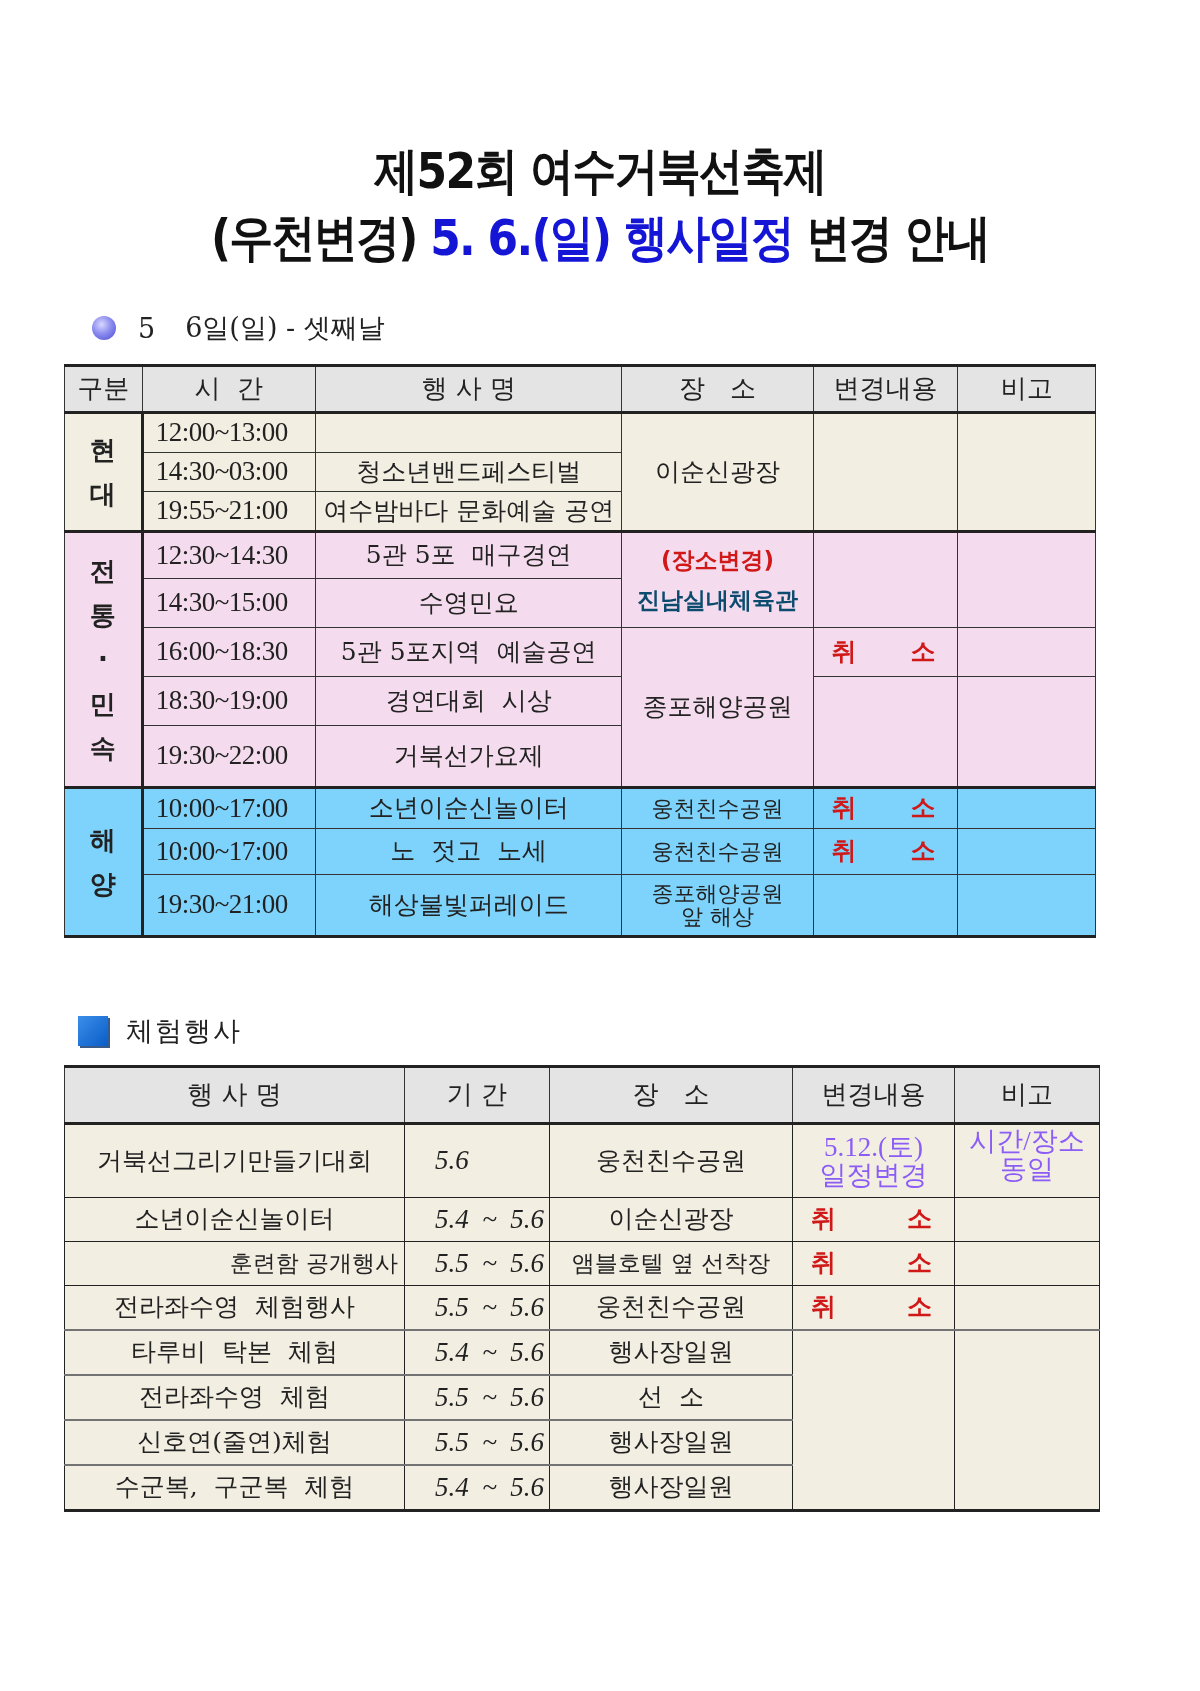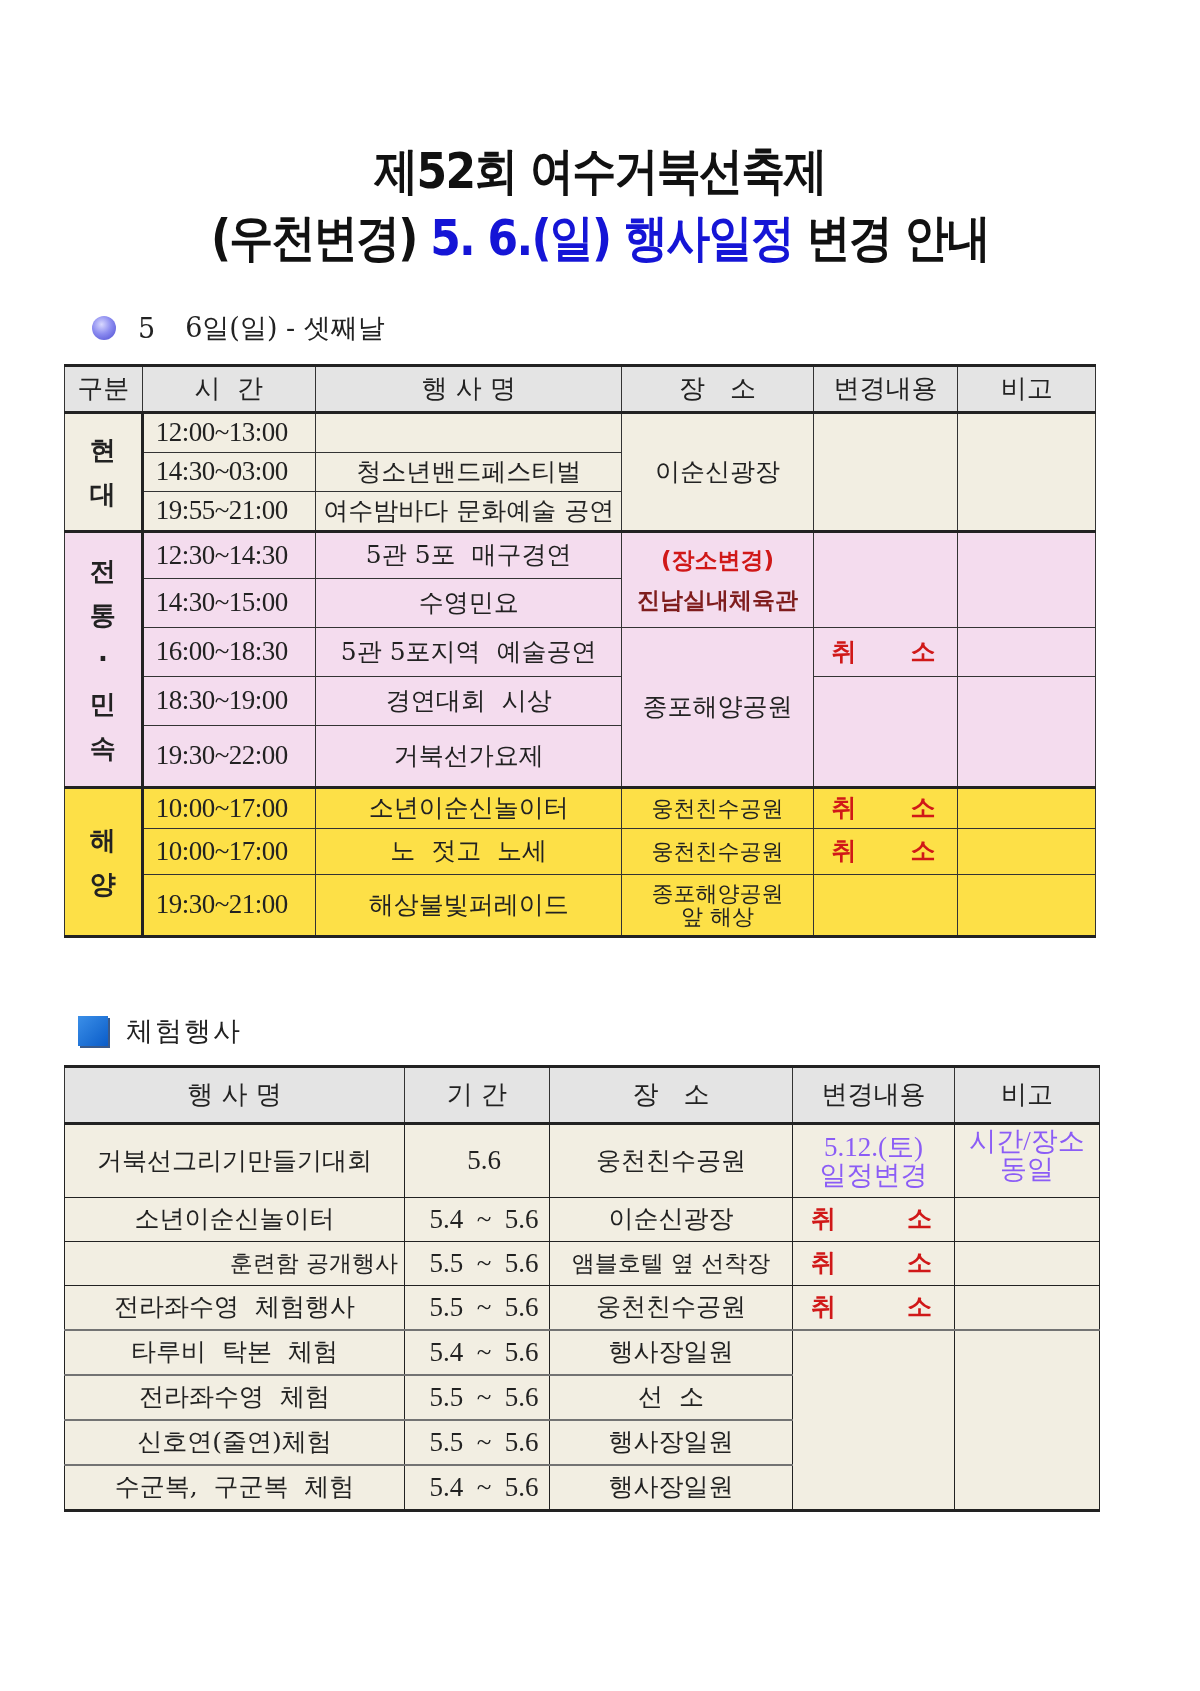--- a/index.html
+++ b/index.html
@@ -32,7 +32,7 @@
   .r38 td { height: 38px; } .r40 td { height: 39px; } .r48 td { height: 48px; text-align: center; } .r58 td { height: 60px; } .r46 td { height: 45px; }
 
   .red { color: #d01818; font-family: "DejaVu Sans", sans-serif; font-weight: bold; }
-  .blue { color: #7f1d1d; }
+  .blue { color: #0c4a6e; }
   .bold-sans { font-family: "DejaVu Sans", sans-serif; font-weight: bold; }
   .cancel { display: flex; justify-content: space-between; padding: 0 22px 0 18px; }
   .small { font-size: 22px; line-height: 1.05; }

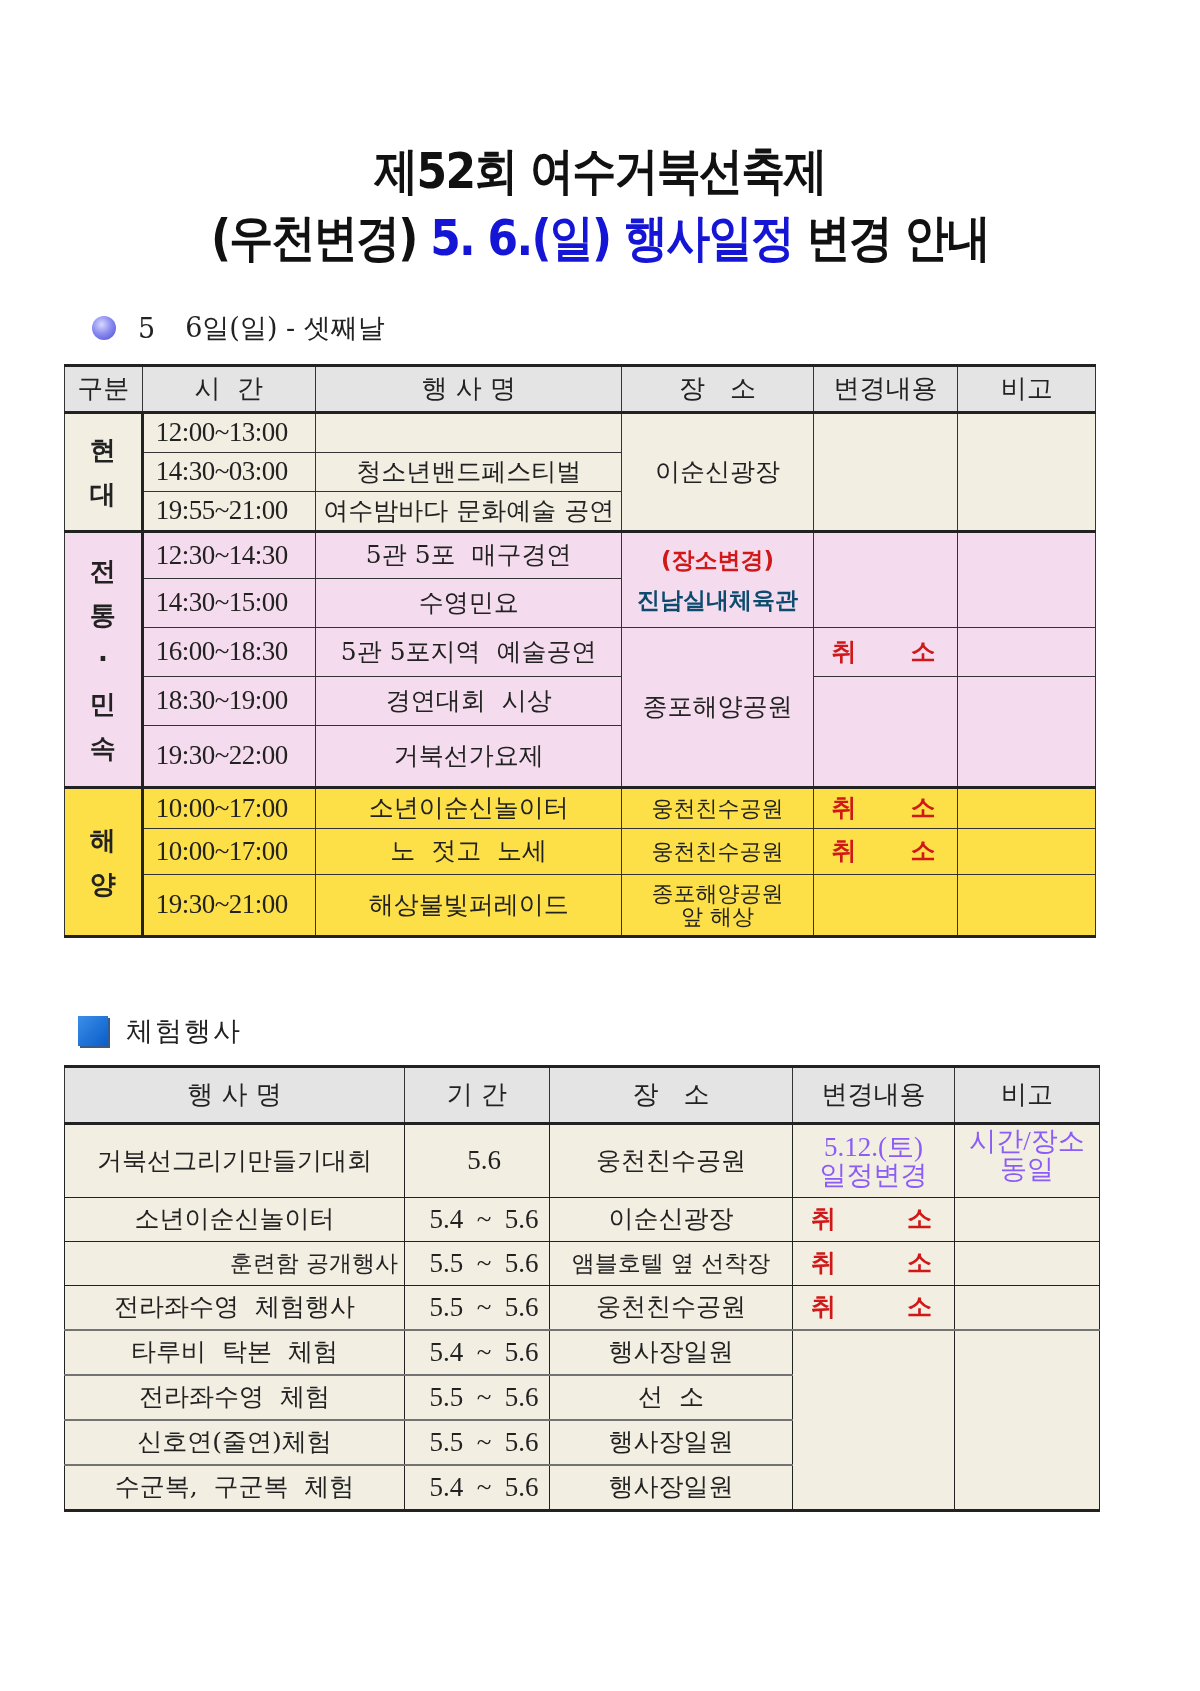--- a/index.html
+++ b/index.html
@@ -27,7 +27,7 @@
   #t1 .time { font-family: "Liberation Serif", serif; font-size: 27px; text-align: left; padding-left: 12px; letter-spacing: -0.5px; }
   #t1 tr.g1 td { background: #f2eee2; }
   #t1 tr.g2 td { background: #f4dcee; }
-  #t1 tr.g3 td { background: #fde047; }
+  #t1 tr.g3 td { background: #7dd3fc; }
   #t1 tr.gstart td { border-top: 3px solid #222; }
   .r38 td { height: 38px; } .r40 td { height: 39px; } .r48 td { height: 48px; text-align: center; } .r58 td { height: 60px; } .r46 td { height: 45px; }
 

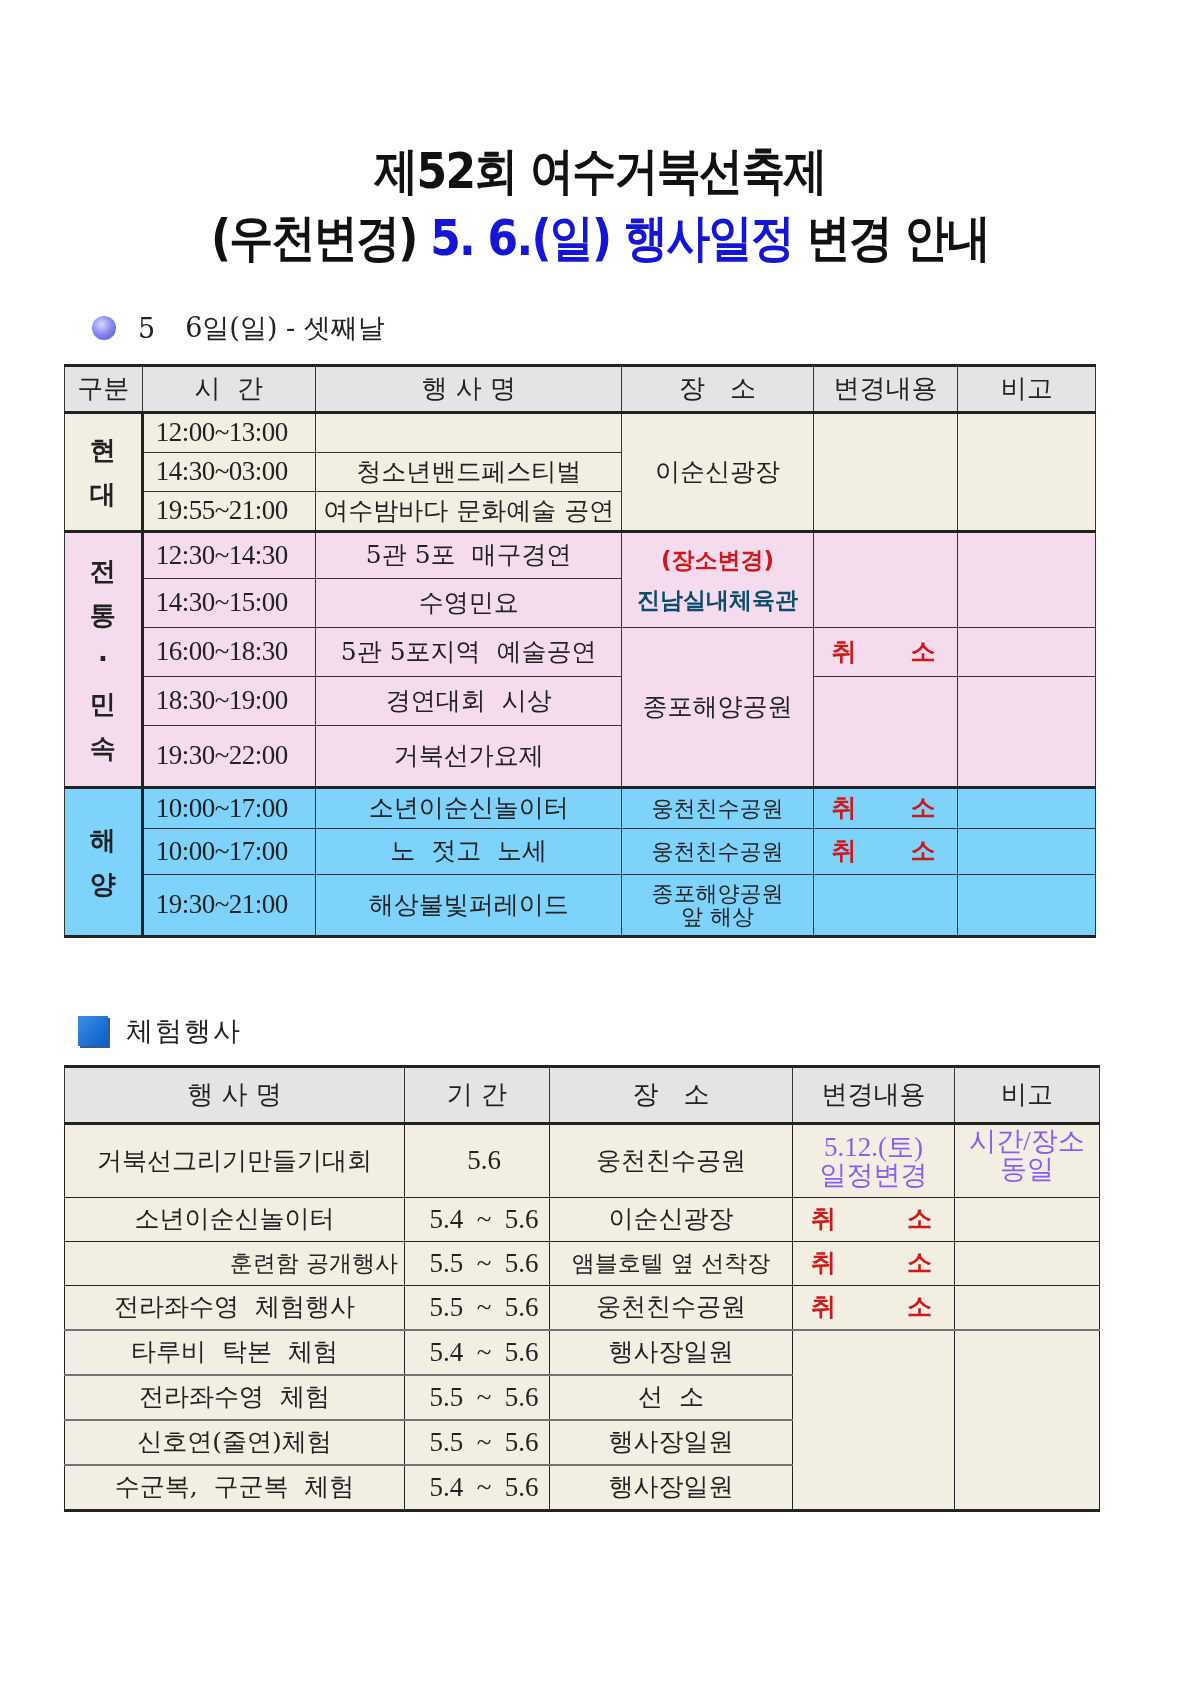--- a/index.html
+++ b/index.html
@@ -41,7 +41,7 @@
   #t2 th { border-bottom: 3px solid #222; height: 54px; }
   #t2 td { background: #f2eee2; height: 43px; border-color: #222; }
   #t2 tr.first td { height: 70px; }
-  #t2 .period { font-family: "Liberation Serif", serif; font-size: 27px; text-align: center; padding-left: 14px; }
+  #t2 .period { font-family: "Liberation Serif", serif; font-size: 27px; text-align: left; padding-left: 30px; font-style: italic; }
   #t2 .right { text-align: right; padding-right: 6px; font-size: 23px; }
   #t2 td.b { border-bottom: 2px solid #737373; }
   #t2 .blue-note { color: #8b5cf6; font-family: "Liberation Serif", serif; font-size: 27px; line-height: 1.05; }

